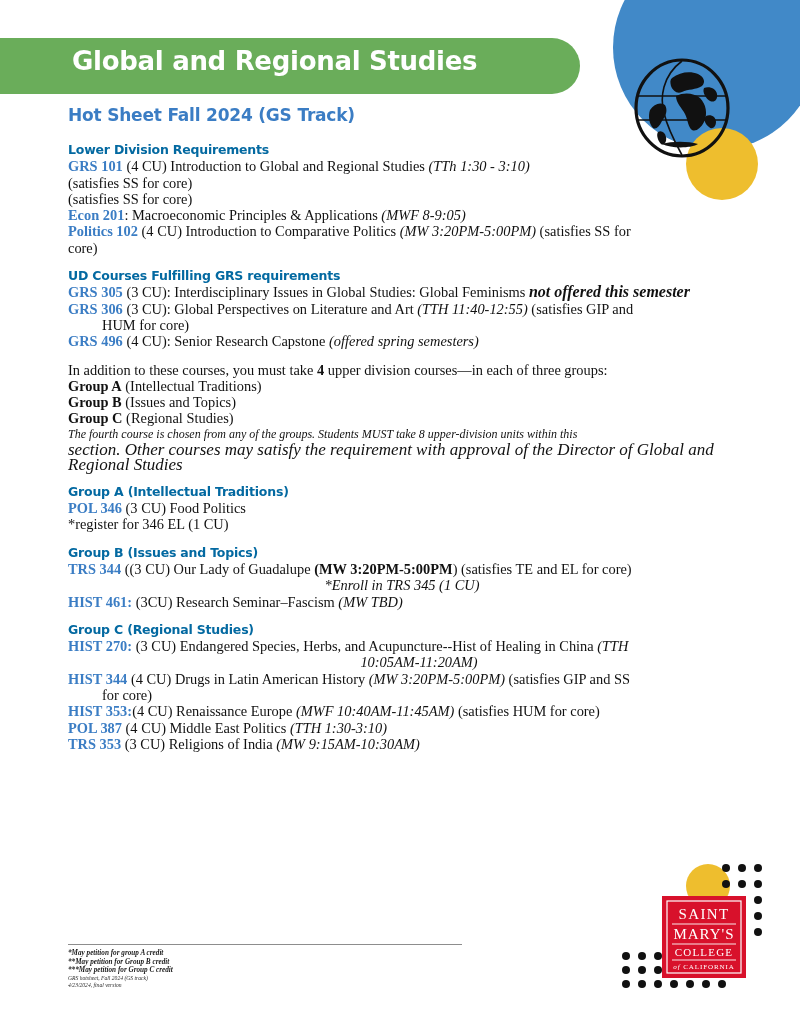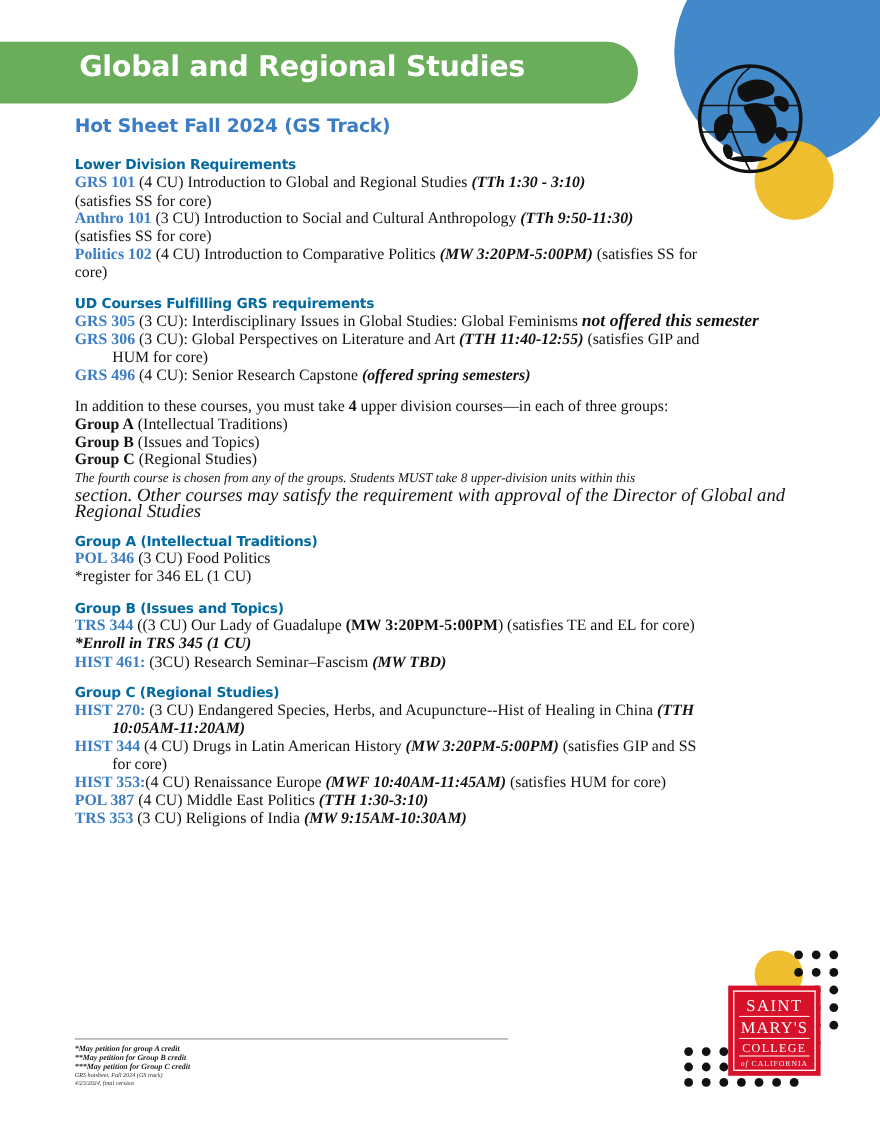--- a/index.html
+++ b/index.html
@@ -98,7 +98,7 @@
   .line.indent { padding-left: 34px; }
 
   .code  { color: #3b7dc4; font-weight: bold; }
-  .bi    { font-weight: bold; font-style: italic; }
+  .bi    { font-weight: normal; font-style: italic; text-align: center; }
   .b     { font-weight: bold; }
   .i     { }
   .sm-bi { font-weight: bold; font-style: italic; font-size: 16px; }

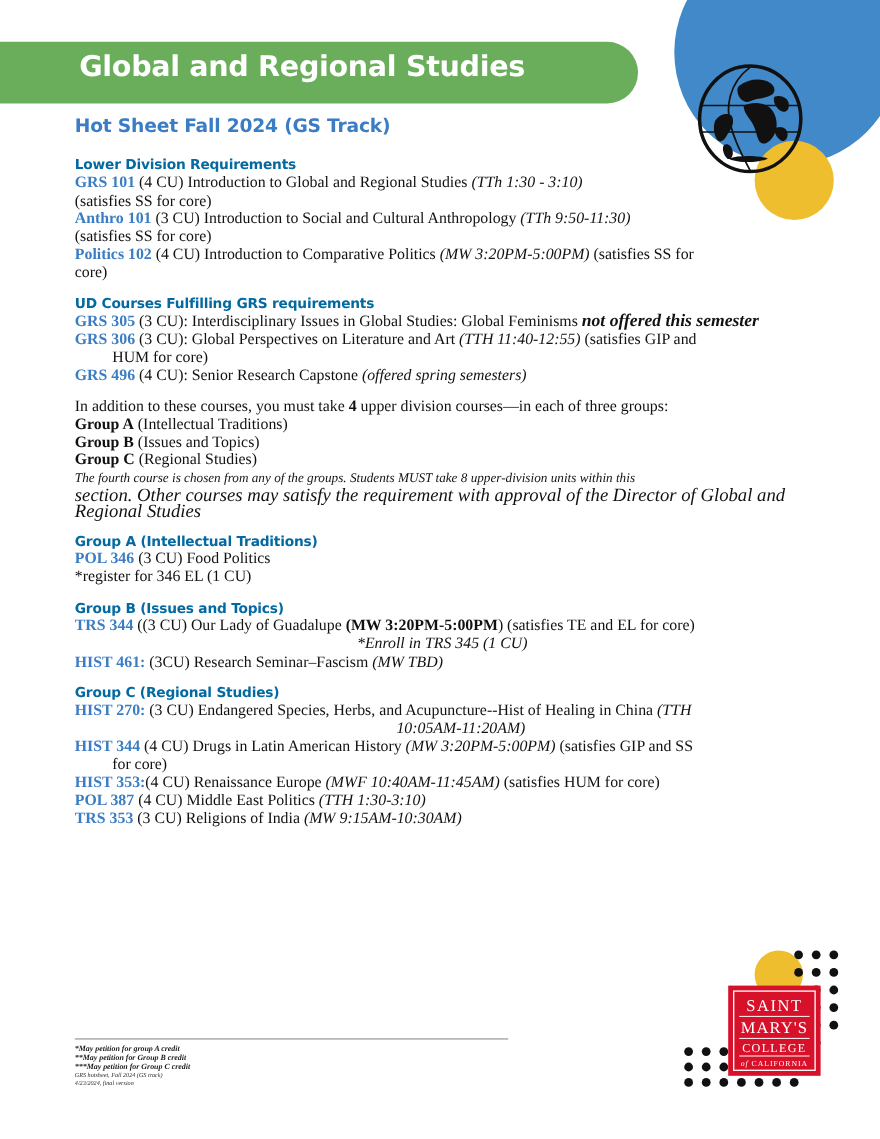--- a/index.html
+++ b/index.html
@@ -182,9 +182,6 @@
   </div>
   <div class="line i">(satisfies SS for core)</div>
 
-  <div class="line">
-    <span class="code">Anthro 101</span><span> (3 CU) Introduction to Social and Cultural Anthropology </span><span class="bi">(TTh 9:50-11:30)</span>
-  </div>
   <div class="line i">(satisfies SS for core)</div>
 
 

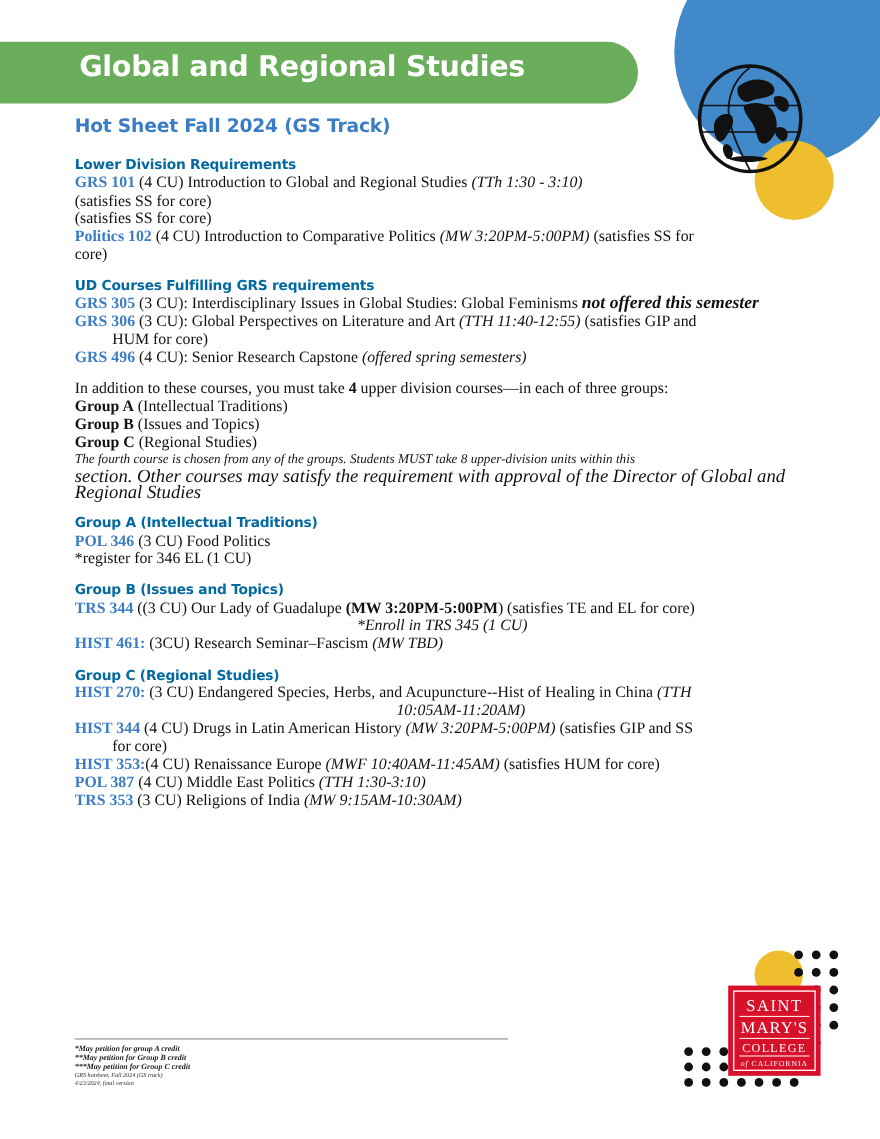--- a/index.html
+++ b/index.html
@@ -184,6 +184,9 @@
 
   <div class="line i">(satisfies SS for core)</div>
 
+  <div class="line">
+    <span class="code">Econ 201</span><span>:  Macroeconomic Principles &amp; Applications </span><span class="bi">(MWF 8-9:05)</span>
+  </div>
 
 
   <div class="line">

